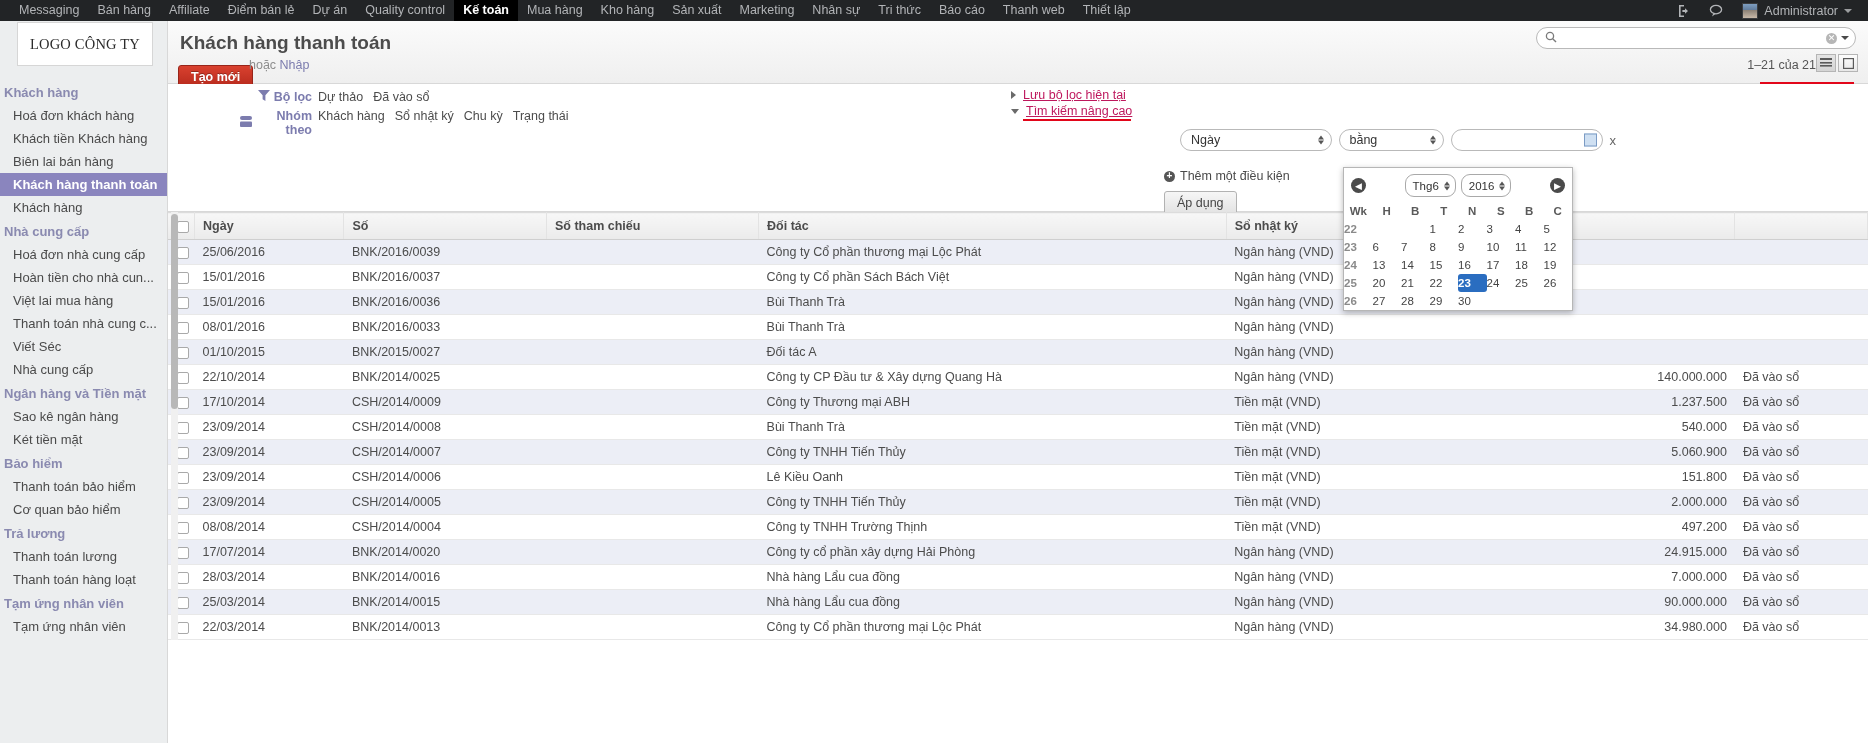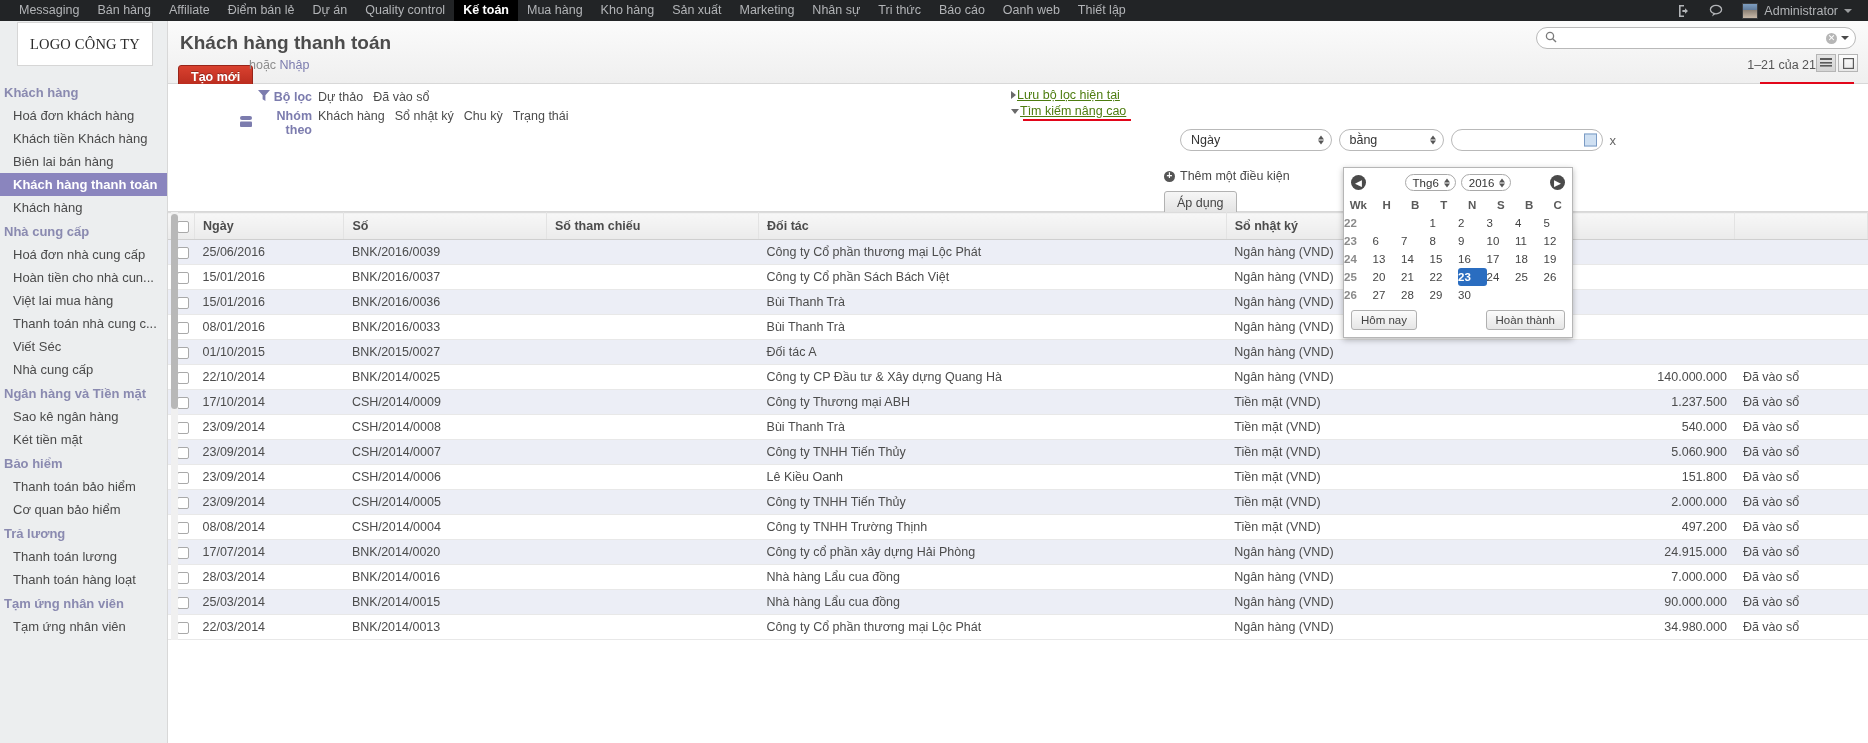--- a/index.html
+++ b/index.html
@@ -350,7 +350,7 @@
         <div class="menu-item">Nhân sự</div>
         <div class="menu-item">Tri thức</div>
         <div class="menu-item">Báo cáo</div>
-        <div class="menu-item">Oanh web</div>
+        <div class="menu-item">Thanh web</div>
         <div class="menu-item">Thiết lập</div>
       </div>
     <div class="spacer"></div>

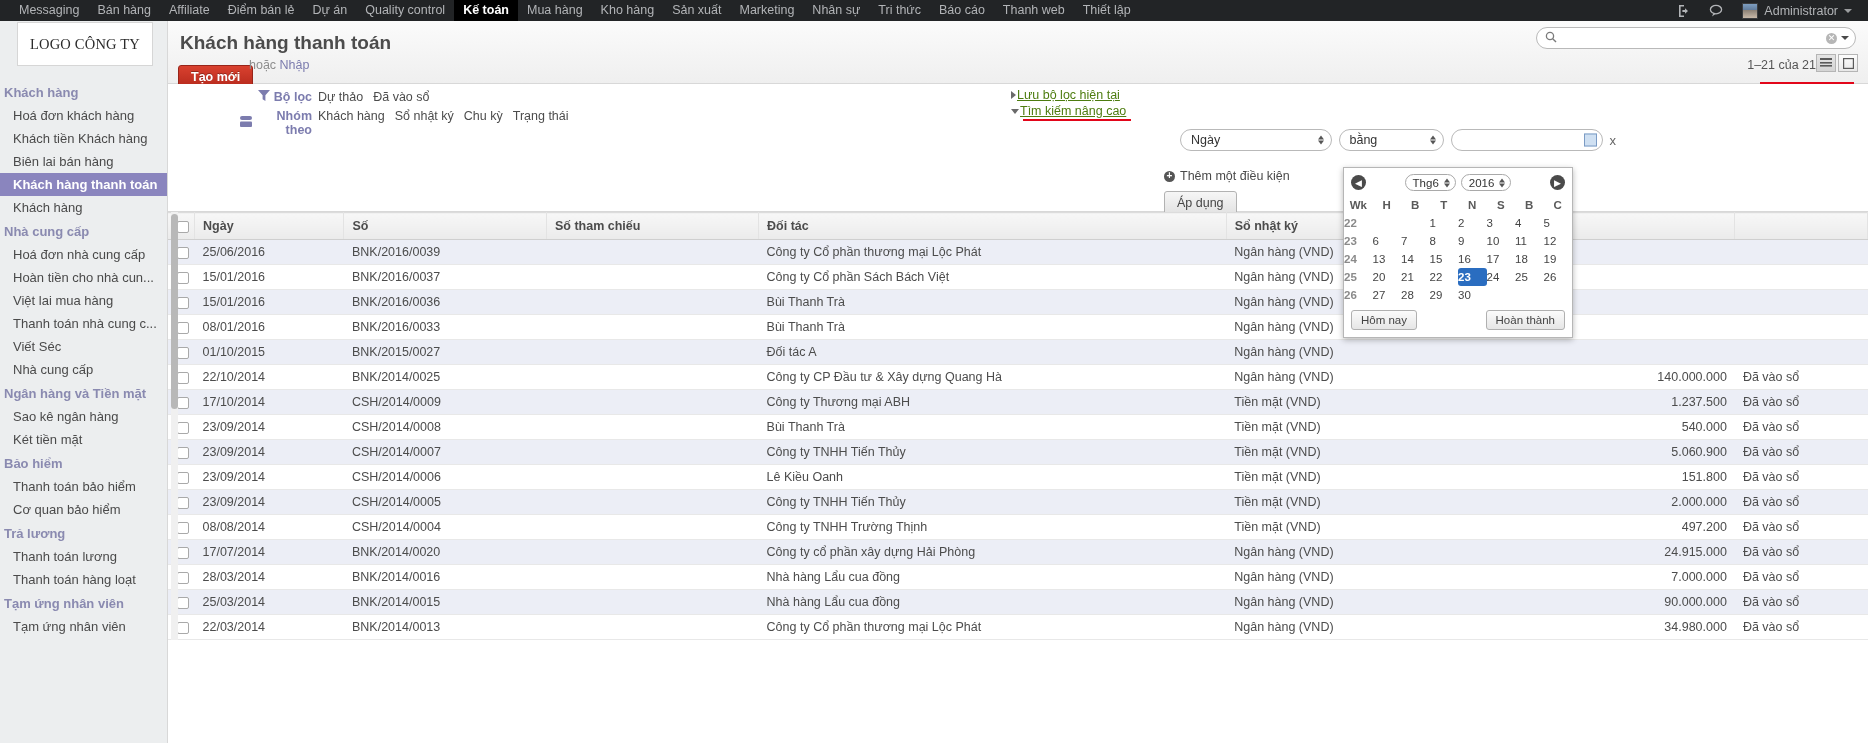--- a/index.html
+++ b/index.html
@@ -181,8 +181,8 @@
 
   .adv-right { position: absolute; left: 828px; top: 4px; width: 620px; }
   .adv-link {
-    font-size: 12.5px; color: #4d7c0f; cursor: pointer;
-    display: flex; align-items: center; gap: 1px;
+    font-size: 12.5px; color: #be185d; cursor: pointer;
+    display: flex; align-items: center; gap: 7px;
     text-decoration: underline; width: max-content;
     margin-left: 15px;
   }

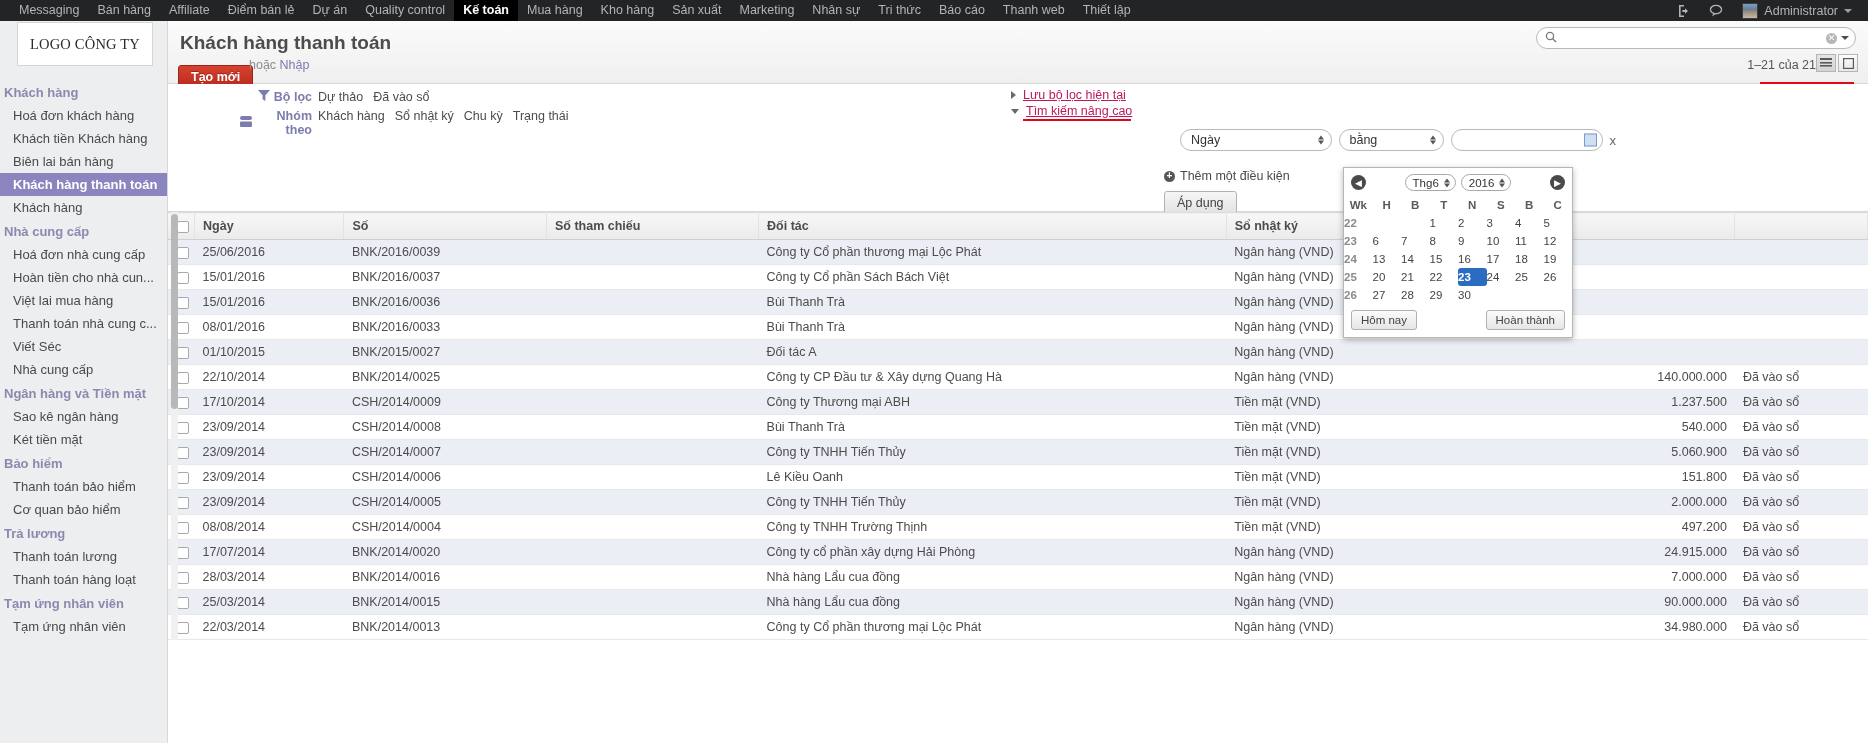--- a/index.html
+++ b/index.html
@@ -297,7 +297,7 @@
     font-size: 9px; cursor: pointer; flex: none;
   }
   .dp-sel {
-    height: 17px; border: 1px solid #a9a9a9; border-radius: 9px;
+    height: 23px; border: 1px solid #a9a9a9; border-radius: 9px;
     background: #fff; font-size: 11.5px; color: #333;
     padding: 0 16px 0 7px; display: flex; align-items: center;
     position: relative; cursor: pointer; flex: none;

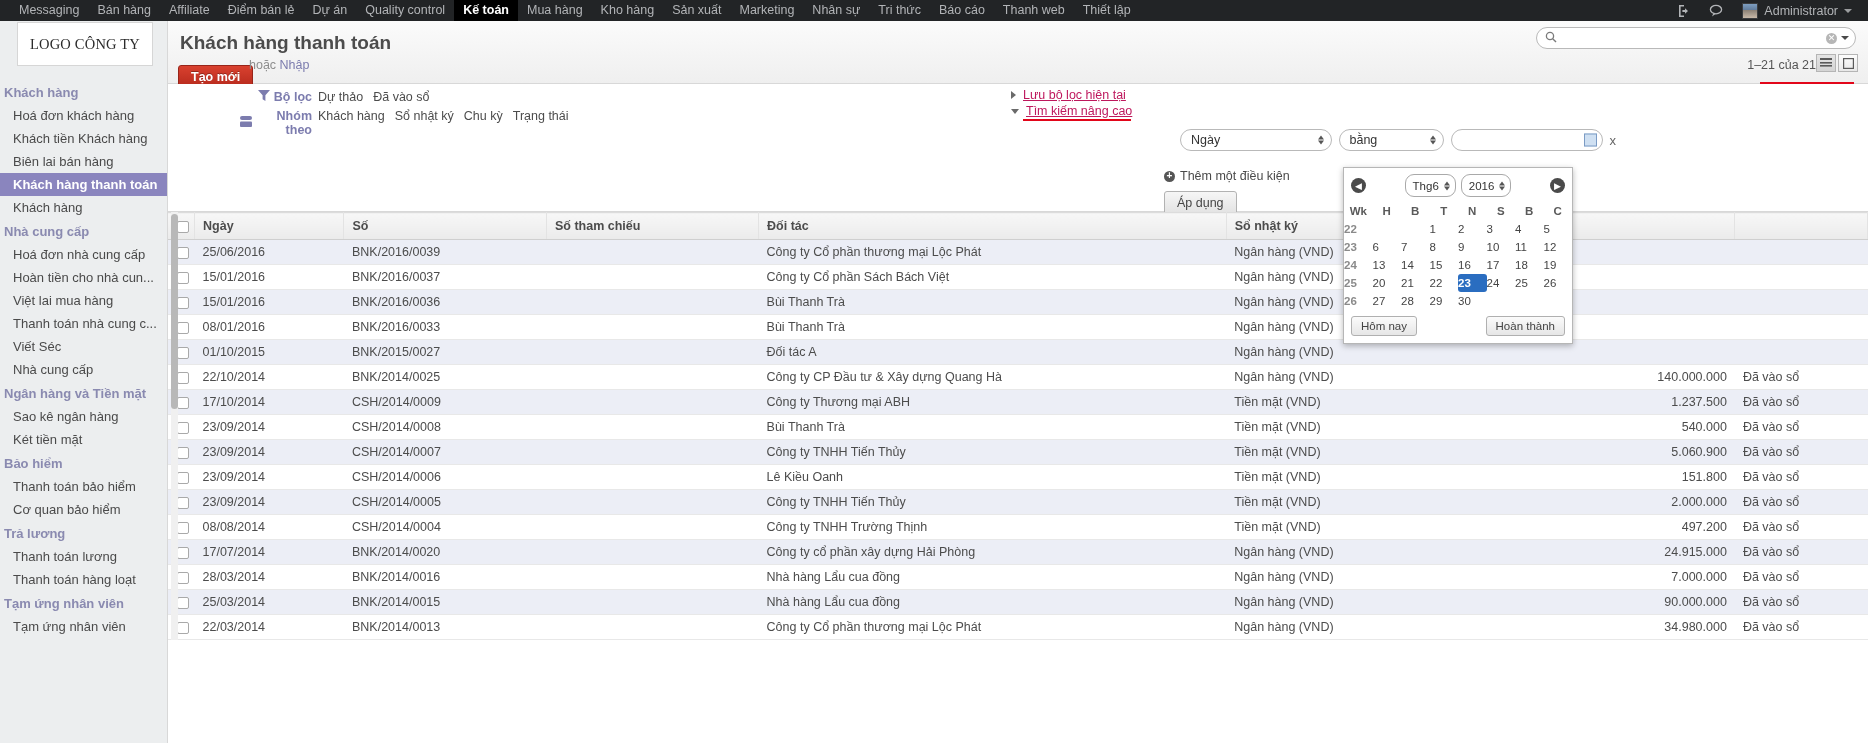--- a/index.html
+++ b/index.html
@@ -805,10 +805,6 @@
           </tr>
         </tbody>
     </table>
-    <div class="dp-foot">
-      <button class="dp-btn">Hôm nay</button>
-      <button class="dp-btn">Hoàn thành</button>
-    </div>
   </div>
 
 </div>

